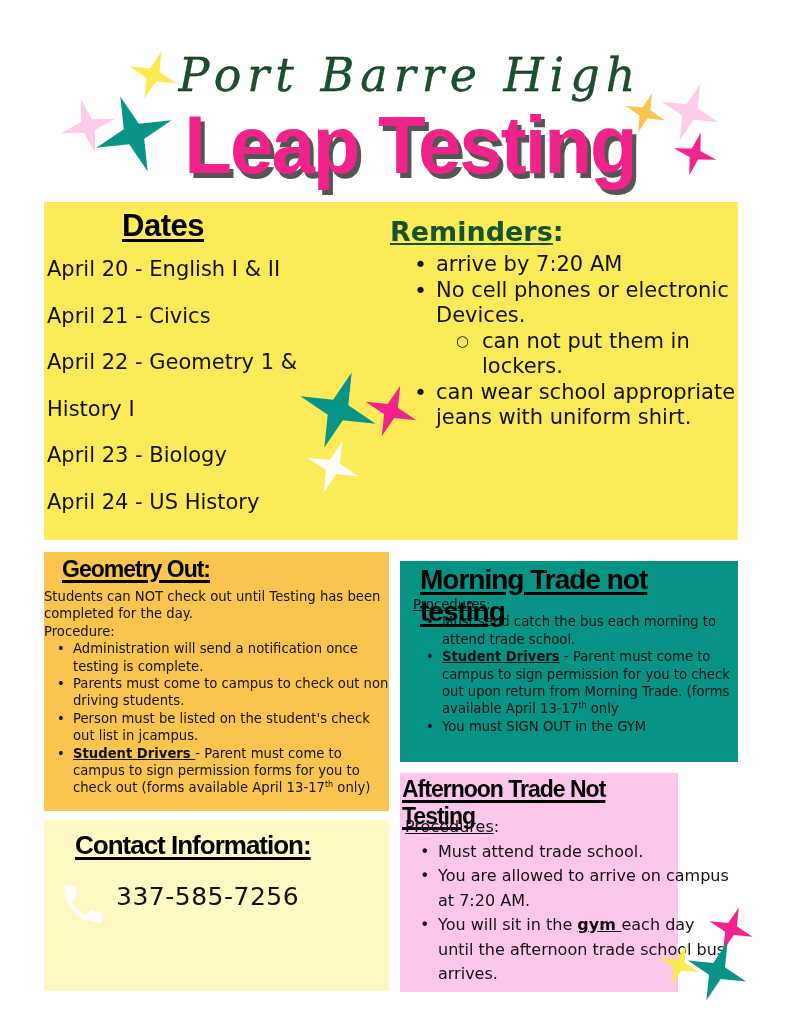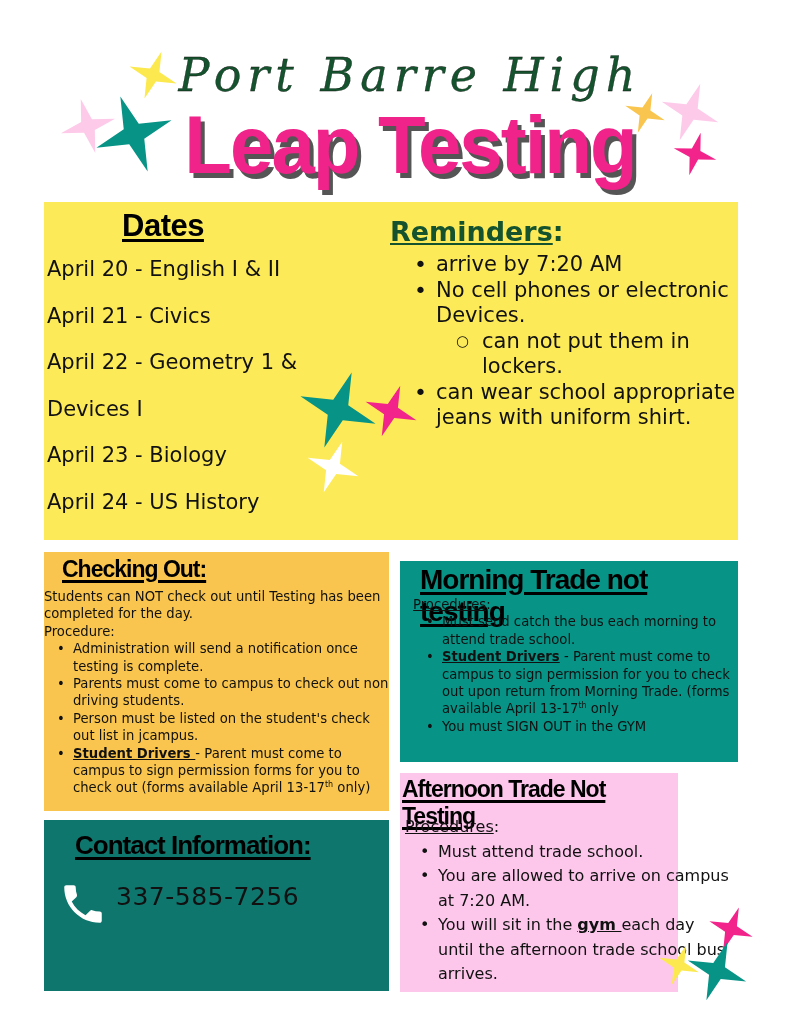--- a/index.html
+++ b/index.html
@@ -105,7 +105,7 @@
     <li>April 20 - English I &amp; II</li>
     <li>April 21 - Civics</li>
     <li>April 22 - Geometry 1 &amp;</li>
-    <li>Devices I</li>
+    <li>History I</li>
     <li>April 23 - Biology</li>
     <li>April 24 - US History</li>
   </ul>

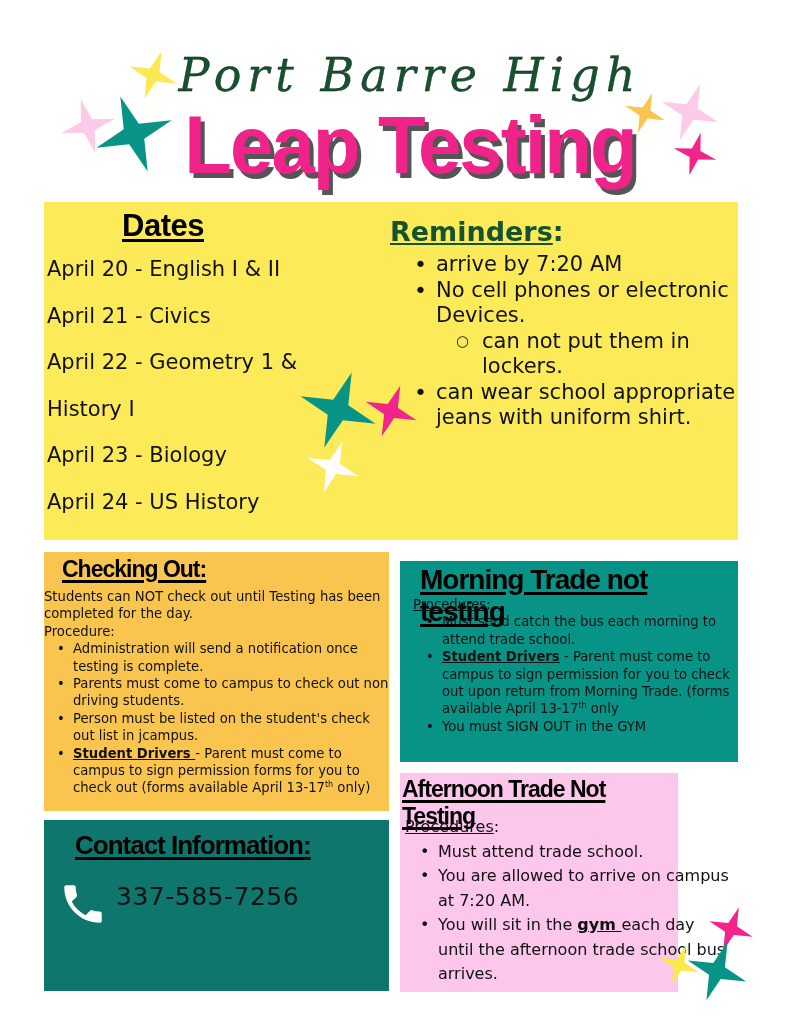--- a/index.html
+++ b/index.html
@@ -133,7 +133,7 @@
 </div>
 
 <div class="box orange">
-  <div class="heading-bold co-title">Checking Out:</div>
+  <div class="heading-bold co-title">Geometry Out:</div>
   <div class="co-body small-text">
     <div>Students can NOT check out until Testing has been completed for the day.</div>
     <div>Procedure:</div>

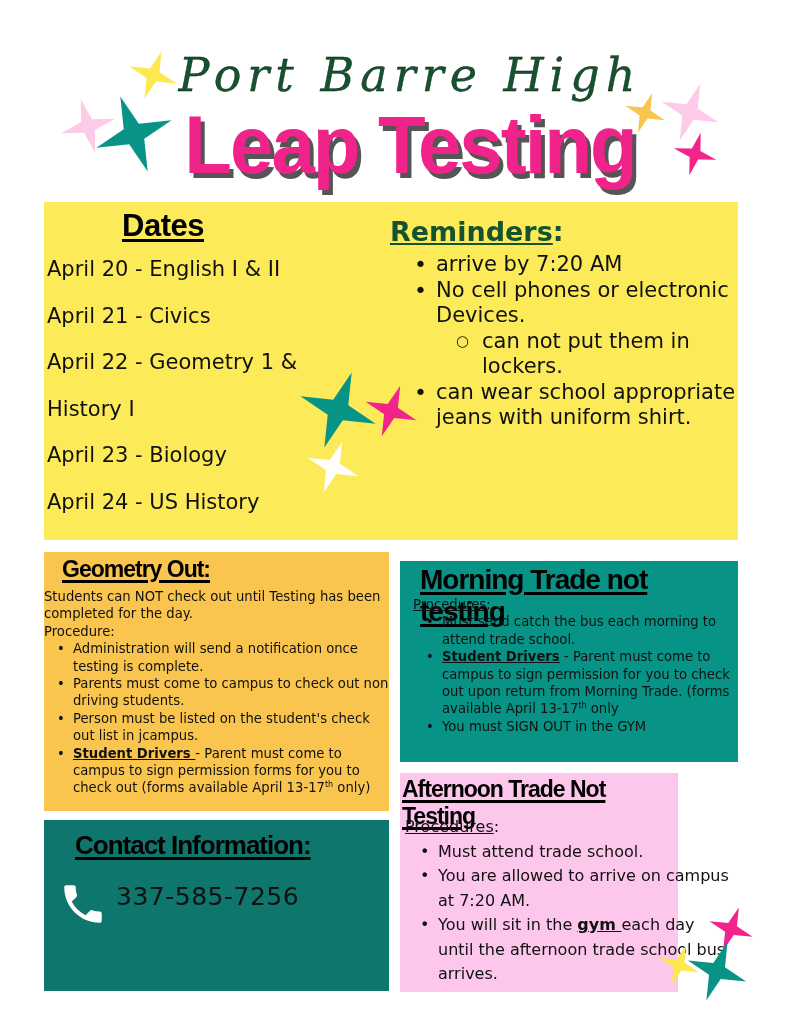--- a/index.html
+++ b/index.html
@@ -29,7 +29,7 @@
   .orange { left: 44px; top: 552px; width: 345px; height: 259px; background: #f9c54e; }
   .teal   { left: 400px; top: 561px; width: 338px; height: 201px; background: #079386; }
   .pink   { left: 400px; top: 773px; width: 278px; height: 219px; background: #fdc7ec; }
-  .magenta{ left: 44px; top: 820px; width: 345px; height: 171px; background: #0f766e; }
+  .magenta{ left: 44px; top: 820px; width: 345px; height: 171px; background: #fef9c3; }
 
   .heading-bold {
     font-family: "Liberation Sans", sans-serif; font-weight: 900;

